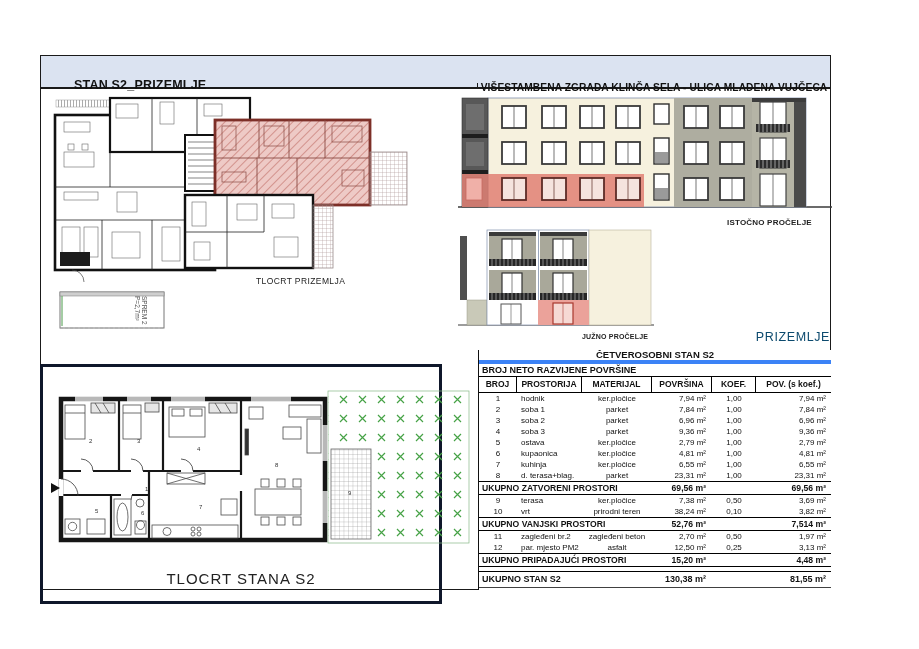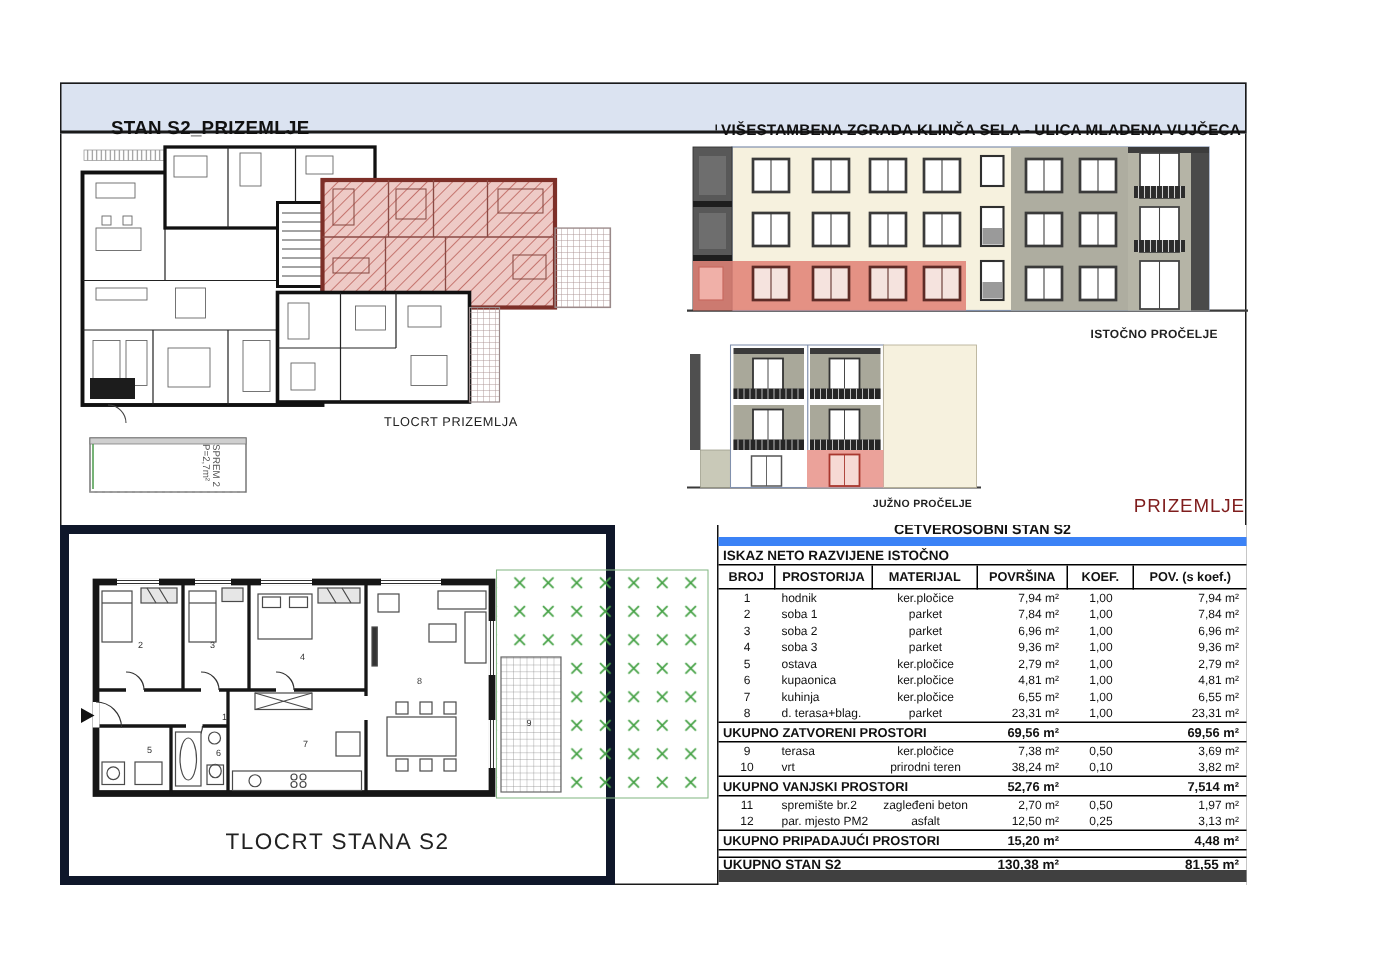--- a/index.html
+++ b/index.html
@@ -18,7 +18,7 @@
   .lbl-tlocrt-priz{left:256px;top:276px;width:160px;font-size:8.5px;letter-spacing:.4px;}
   .lbl-east{left:727px;top:218px;width:110px;font-size:8px;font-weight:bold;letter-spacing:.2px;}
   .lbl-south{left:560px;top:333px;width:110px;font-size:7px;font-weight:bold;text-align:center;letter-spacing:.2px;}
-  .lbl-floor{left:752px;top:330px;width:78px;font-size:12.5px;color:#7f1d1d;letter-spacing:.6px;text-align:right;}
+  .lbl-floor{left:752px;top:330px;width:78px;font-size:12.5px;color:#0c4a6e;letter-spacing:.6px;text-align:right;}
   
   .plan-box{position:absolute;left:40px;top:350px;width:370px;height:240px;border:6px solid #0f172a;box-sizing:border-box;}
   .lbl-s2{position:absolute;left:0;right:0;bottom:14px;text-align:center;font-size:15px;color:#222;letter-spacing:1px;}

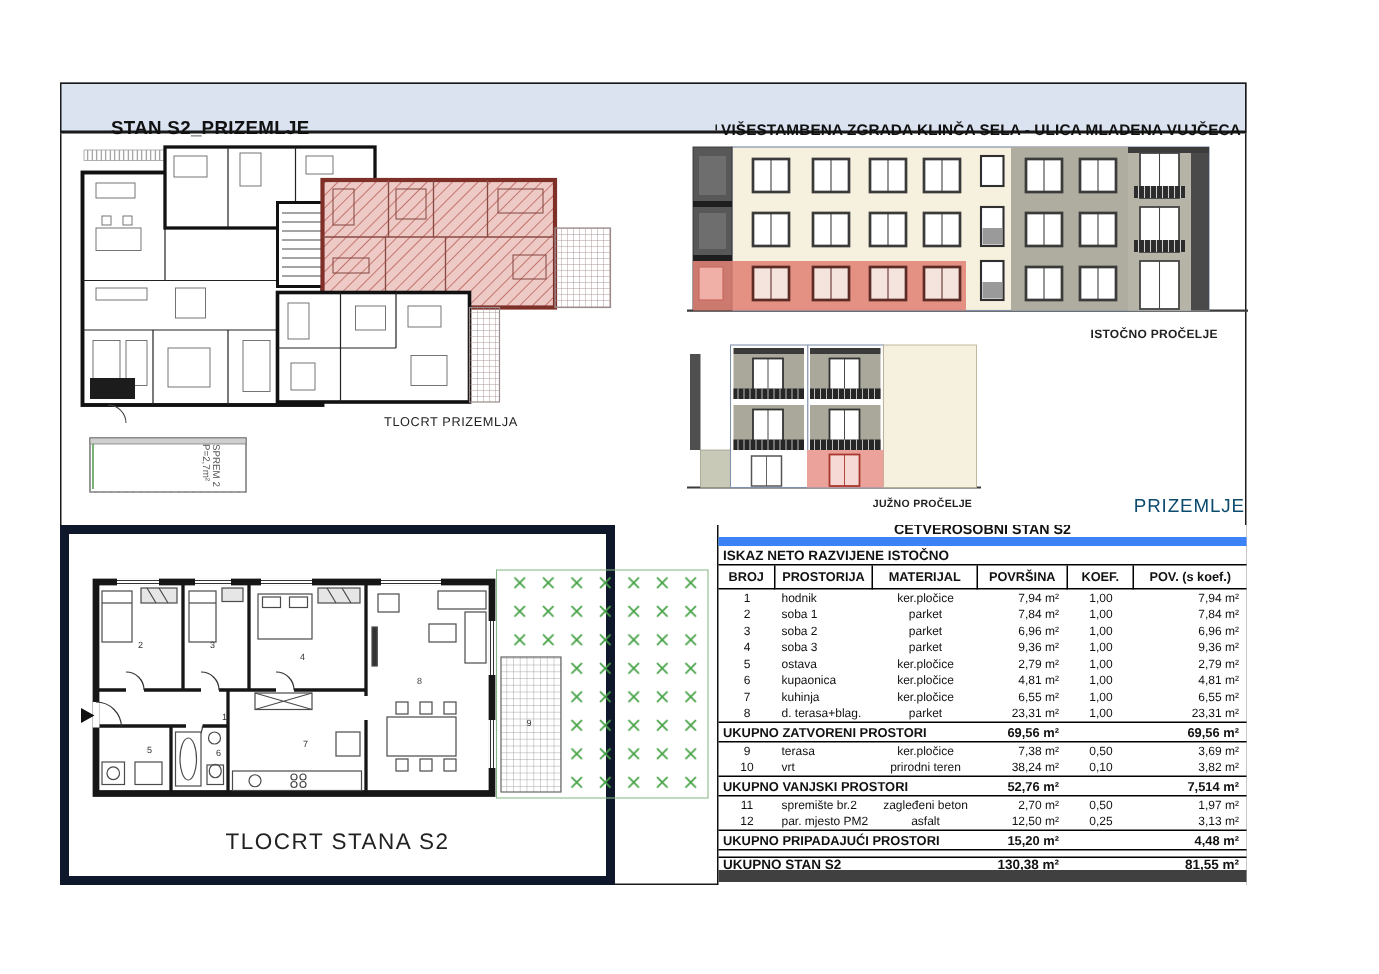--- a/index.html
+++ b/index.html
@@ -27,7 +27,7 @@
       border-left:1px solid #111;display:grid;grid-template-columns:38px 65px 70px 60px 44px 1fr;
       align-content:start;background:#fff;}
   .tc{display:flex;align-items:center;font-size:8px;line-height:1;box-sizing:border-box;white-space:nowrap;overflow:hidden;}
-  .t-title{height:14px;justify-content:center;font-weight:bold;font-size:9.5px;border-bottom:6px solid #3b82f6;}
+  .t-title{height:14px;justify-content:center;font-weight:bold;font-size:9.5px;border-bottom:4px solid #3b82f6;}
   .t-sub{height:13px;font-weight:bold;font-size:9px;padding-left:3px;border-bottom:1.5px solid #000;}
   .t-head{height:16px;justify-content:center;font-weight:bold;font-size:8.5px;
           border-bottom:1.5px solid #000;border-right:1px solid #000;}

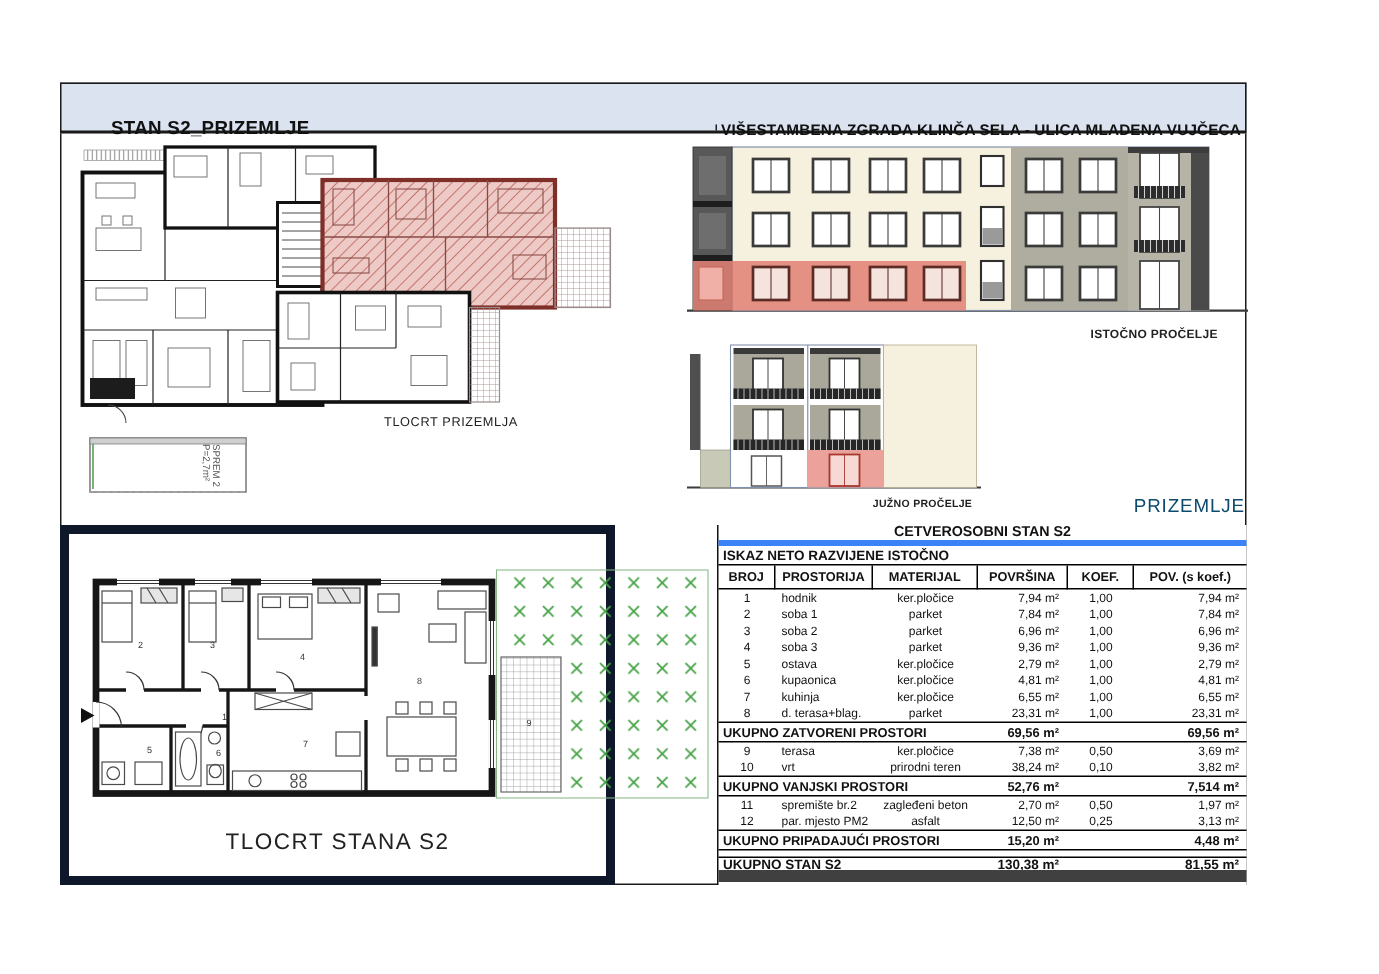--- a/index.html
+++ b/index.html
@@ -385,7 +385,7 @@
 
   <div class="area-table">
       <div class="tc t-title" style="grid-column: 1 / -1;">ČETVEROSOBNI STAN S2</div>
-      <div class="tc t-sub" style="grid-column: 1 / -1;">ISKAZ NETO RAZVIJENE ISTOČNO</div>
+      <div class="tc t-sub" style="grid-column: 1 / -1;">BROJ NETO RAZVIJENE POVRŠINE</div>
       <div class="tc t-head">BROJ</div>
       <div class="tc t-head">PROSTORIJA</div>
       <div class="tc t-head">MATERIJAL</div>

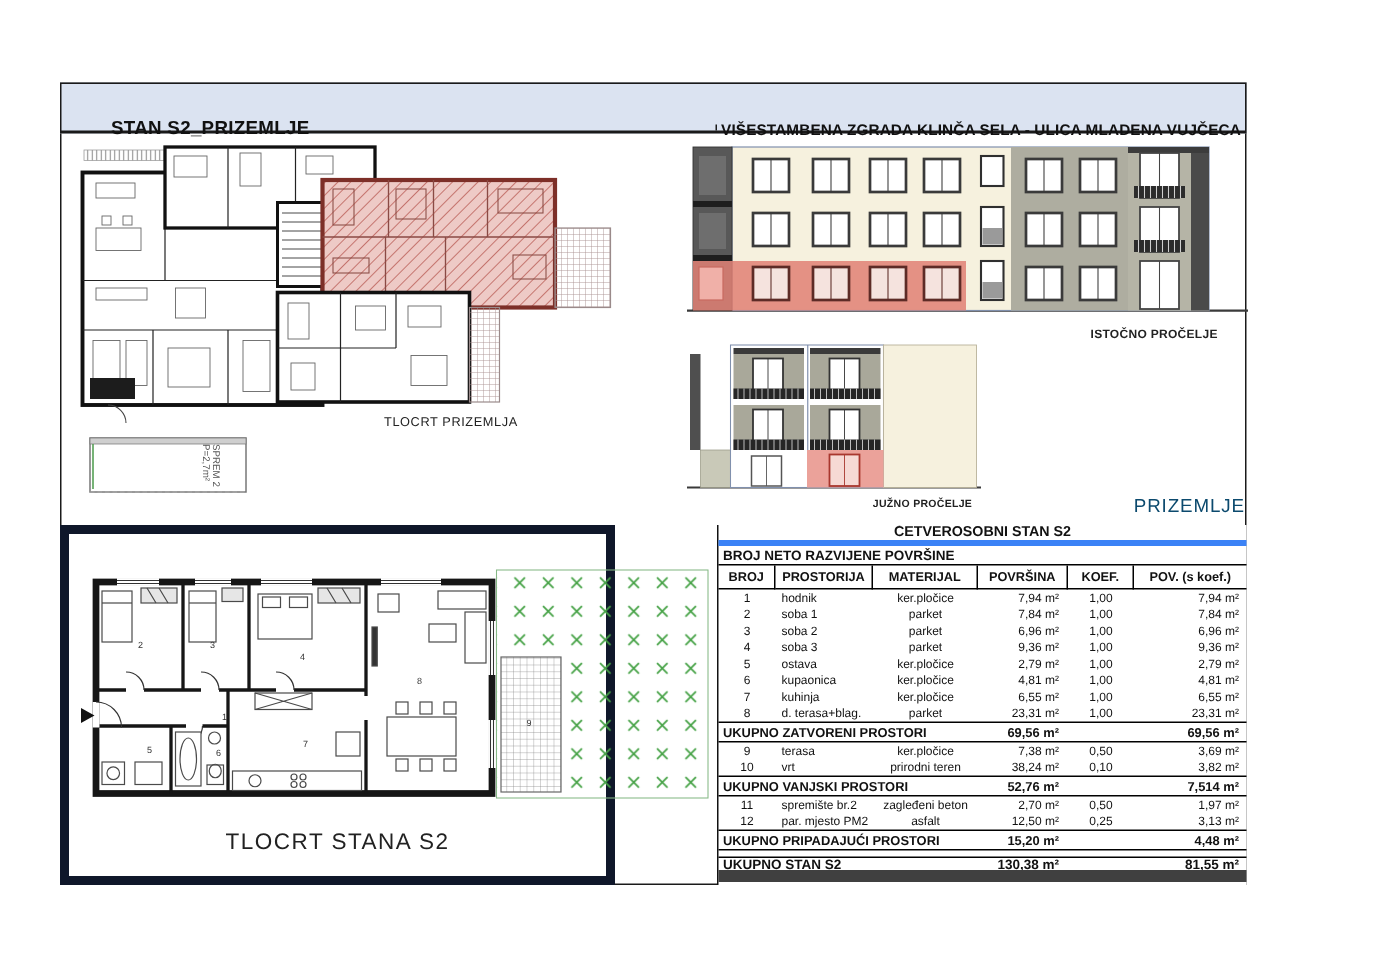--- a/index.html
+++ b/index.html
@@ -461,7 +461,7 @@
       <div class="tc t-tot"></div>
       <div class="tc t-tot c-povk">7,514 m²</div>
       <div class="tc t-d c-broj">11</div>
-      <div class="tc t-d c-pros">spremište br.2</div>
+      <div class="tc t-d c-pros">zagleđeni br.2</div>
       <div class="tc t-d c-mat">zagleđeni beton</div>
       <div class="tc t-d c-pov">2,70 m²</div>
       <div class="tc t-d c-koef">0,50</div>

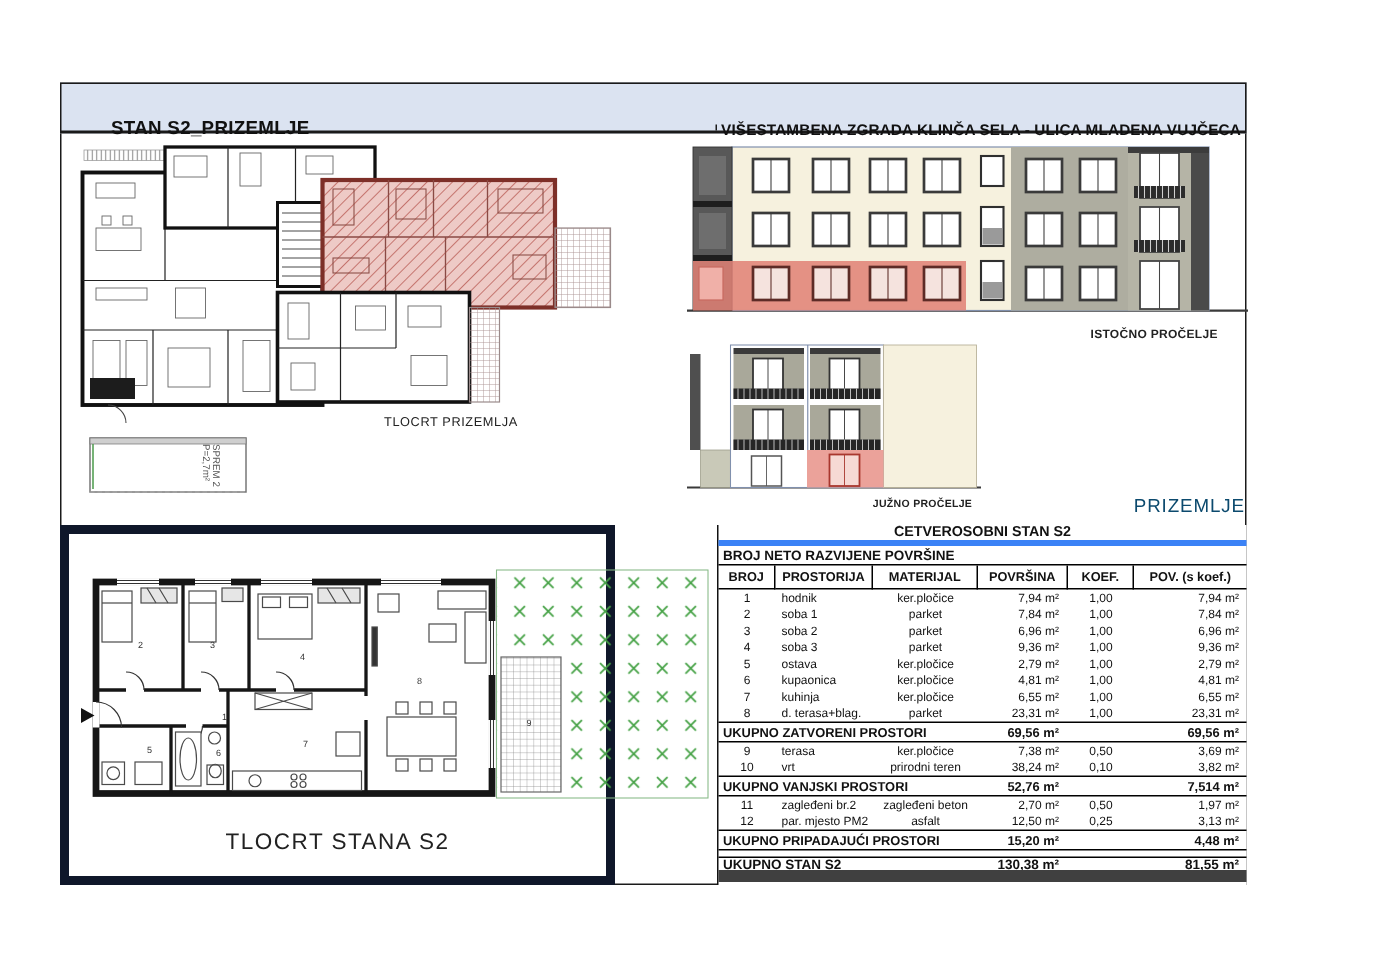--- a/index.html
+++ b/index.html
@@ -20,7 +20,7 @@
   .lbl-south{left:560px;top:333px;width:110px;font-size:7px;font-weight:bold;text-align:center;letter-spacing:.2px;}
   .lbl-floor{left:752px;top:330px;width:78px;font-size:12.5px;color:#0c4a6e;letter-spacing:.6px;text-align:right;}
   
-  .plan-box{position:absolute;left:40px;top:350px;width:370px;height:240px;border:6px solid #0f172a;box-sizing:border-box;}
+  .plan-box{position:absolute;left:40px;top:364px;width:402px;height:240px;border:3px solid #0f172a;box-sizing:border-box;}
   .lbl-s2{position:absolute;left:0;right:0;bottom:14px;text-align:center;font-size:15px;color:#222;letter-spacing:1px;}
   
   .area-table{position:absolute;left:478px;top:350px;width:353px;height:240px;box-sizing:border-box;

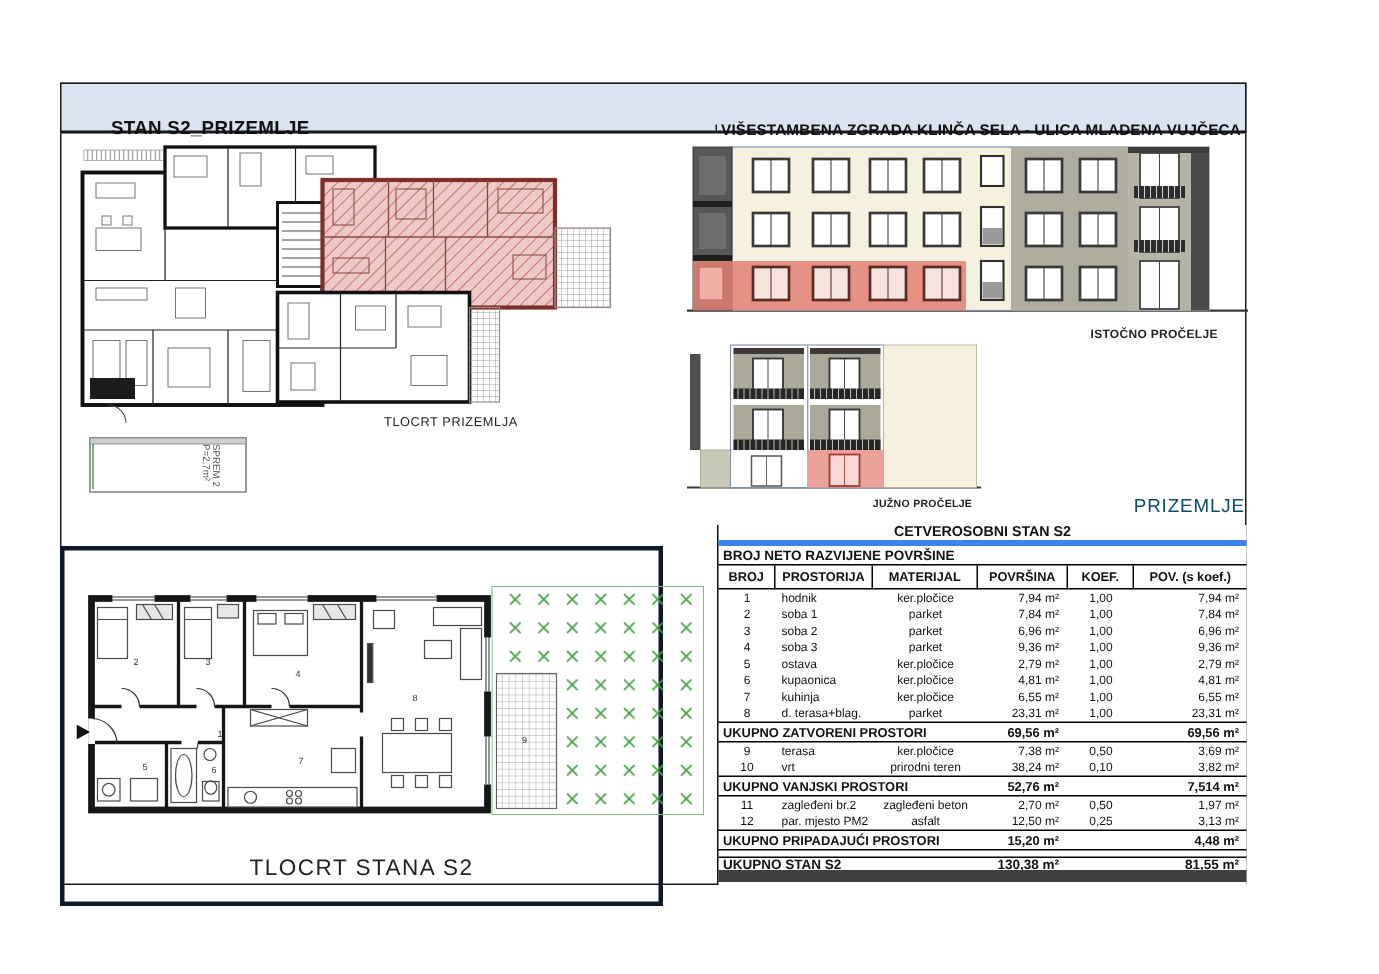--- a/index.html
+++ b/index.html
@@ -42,7 +42,7 @@
   .t-tot{height:14px;font-weight:bold;font-size:8.6px;border-top:1.5px solid #000;border-bottom:1.5px solid #000;}
   .t-tot.c-lab{padding-left:3px;}
   .t-gap{height:4px;}
-  .t-grand{height:17px;font-weight:bold;font-size:9px;border-top:1.5px solid #000;border-bottom:8px solid #404040;}
+  .t-grand{height:17px;font-weight:bold;font-size:9px;border-top:1.5px solid #000;border-bottom:1px solid #404040;}
   .t-grand.c-lab{padding-left:3px;}
   svg{position:absolute;}
   svg text{font-family:"Liberation Sans","DejaVu Sans",sans-serif;}

